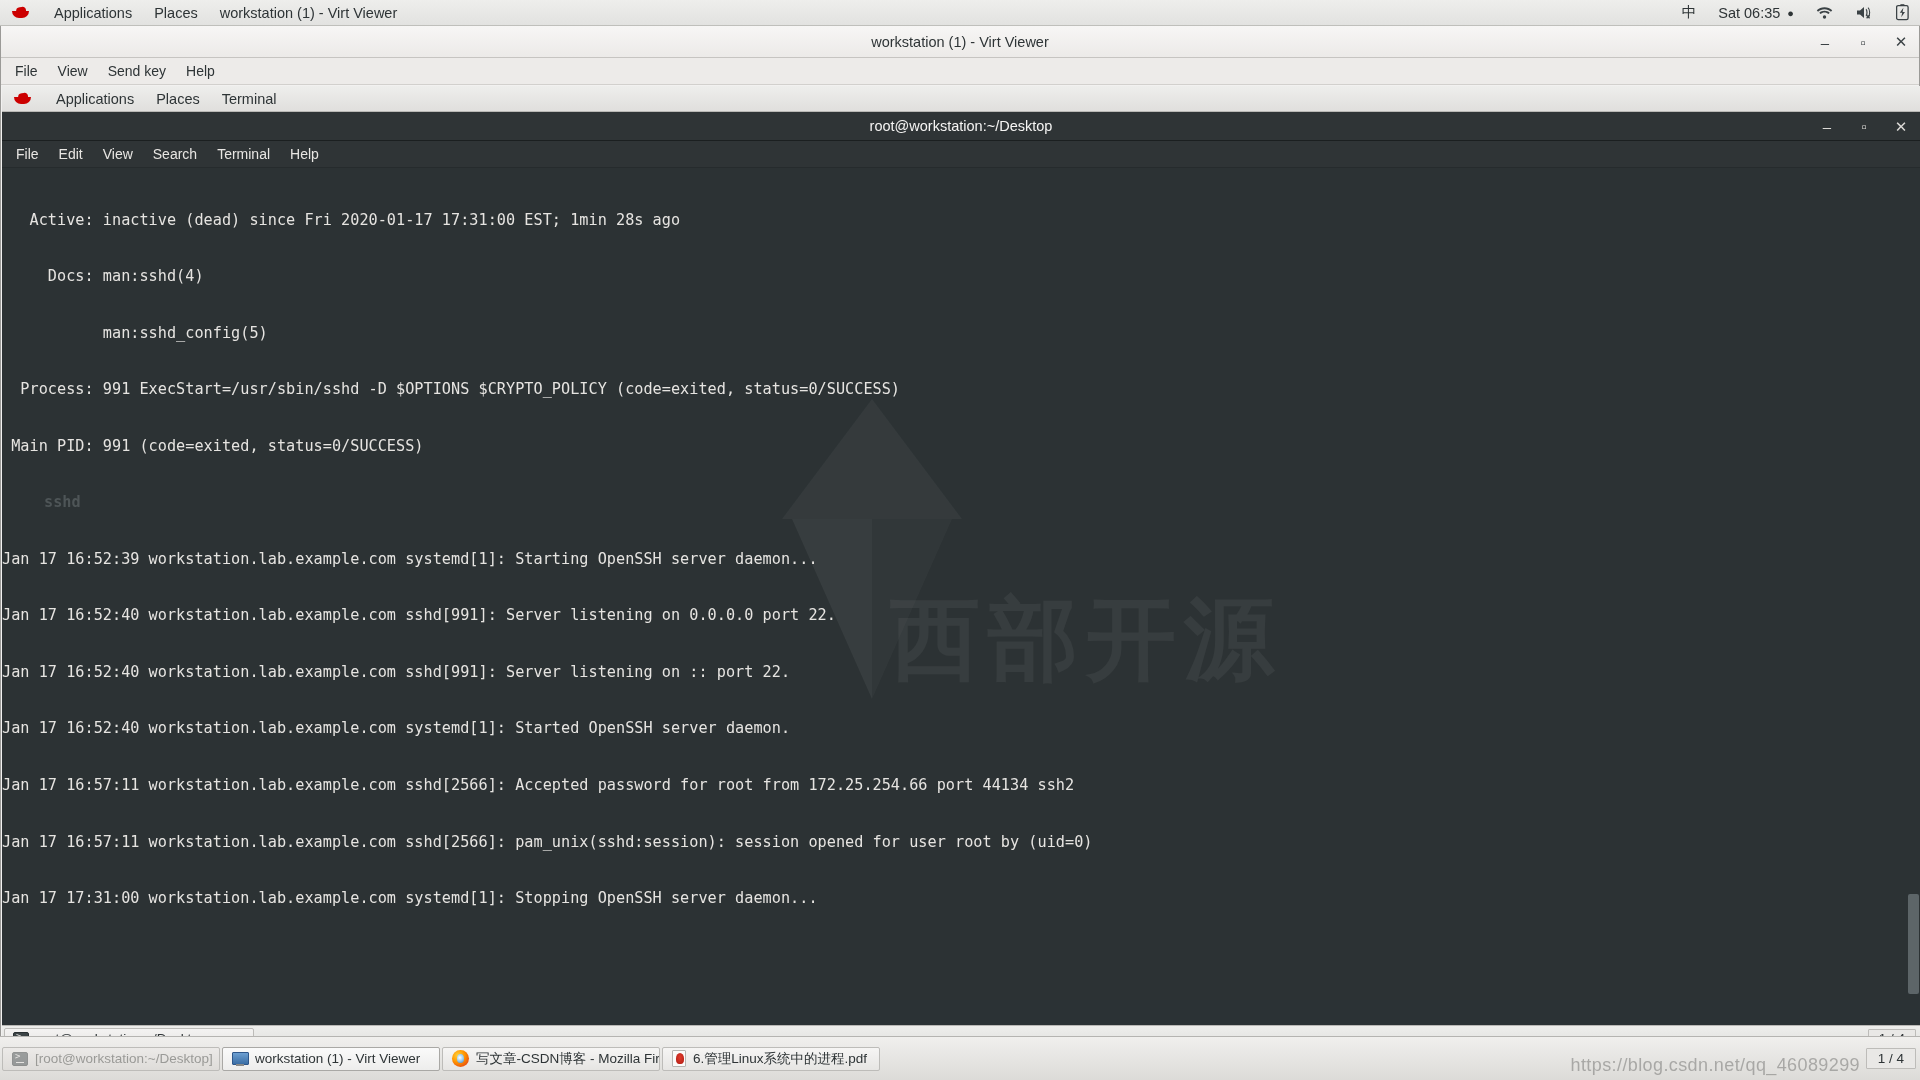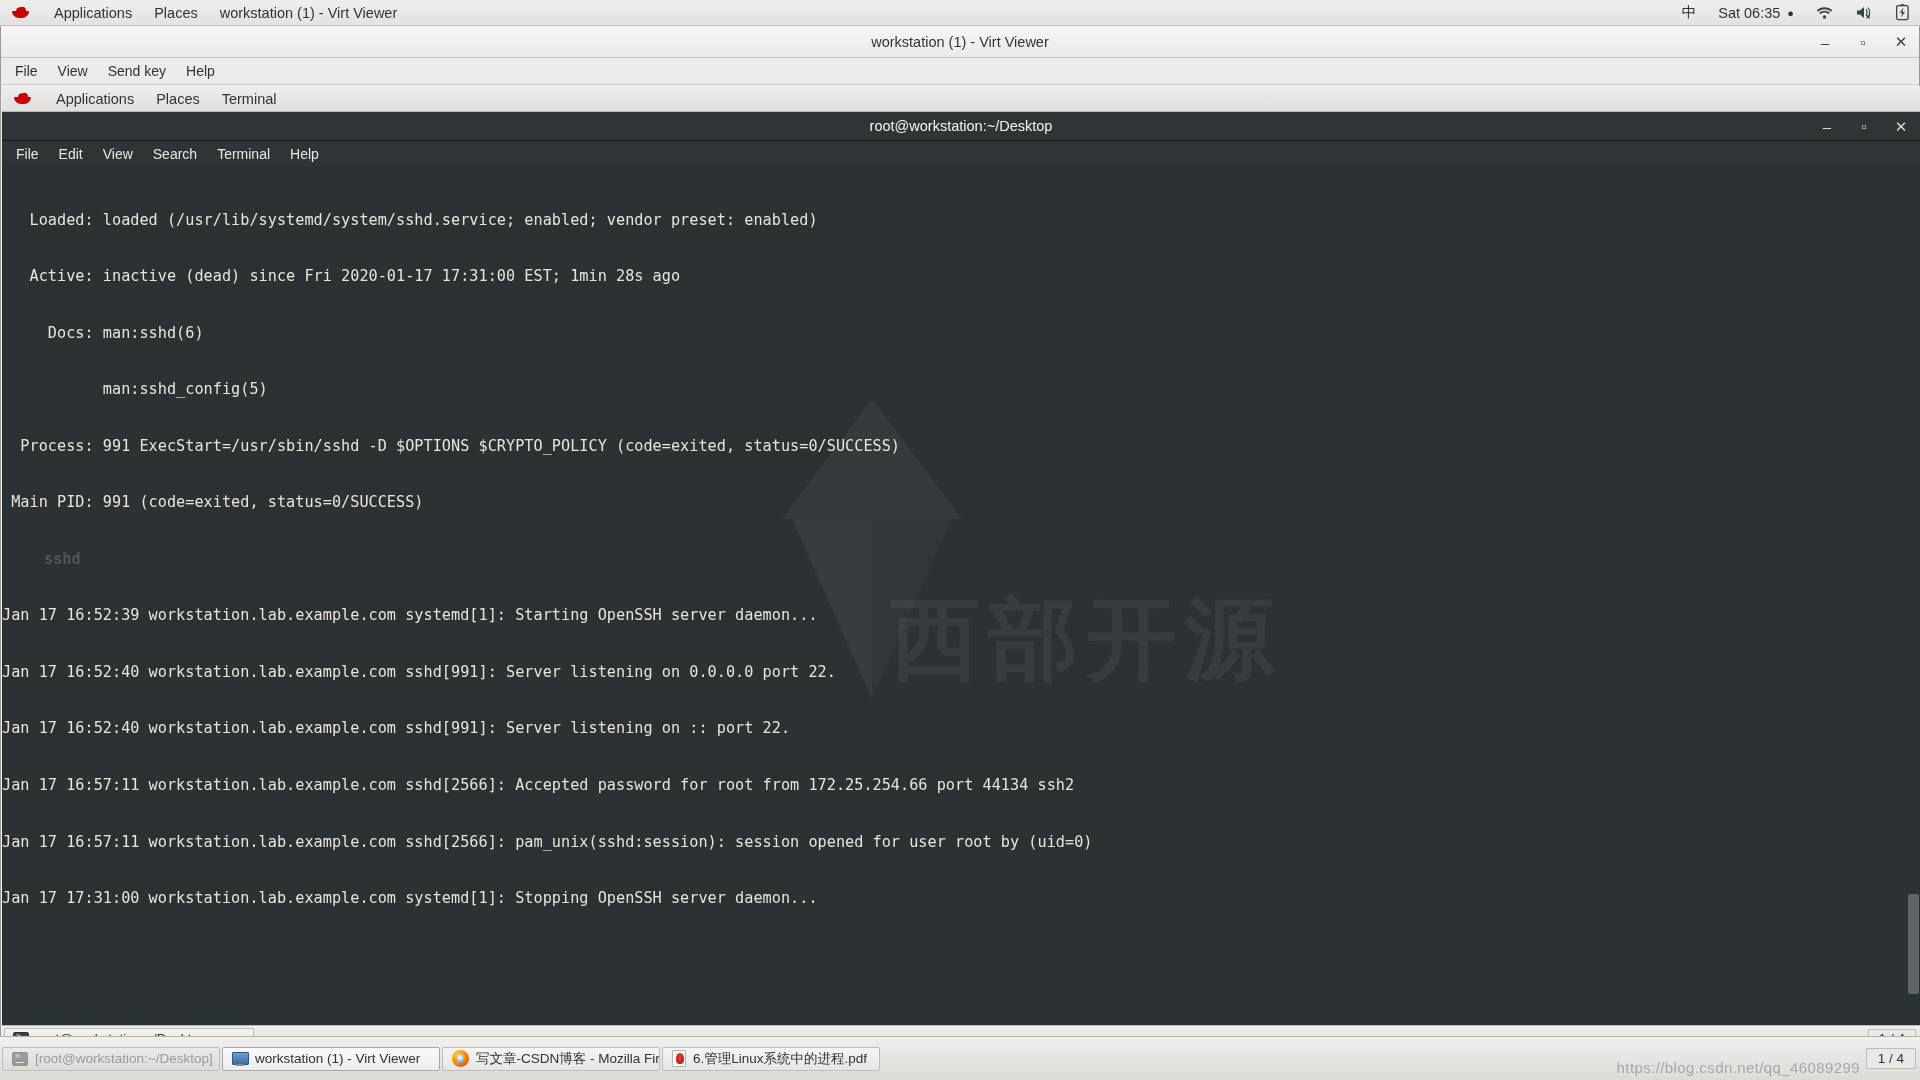--- a/index.html
+++ b/index.html
@@ -369,7 +369,6 @@
         </div>
 
         <div id="term-text">
-          <div class="ln">   Loaded: loaded (/usr/lib/systemd/system/sshd.service; enabled; vendor preset: enabled)</div>
           <div class="ln">   Active: inactive (dead) since Fri 2020-01-17 17:31:00 EST; 1min 28s ago</div>
           <div class="ln">     Docs: man:sshd(6)</div>
           <div class="ln">           man:sshd_config(5)</div>

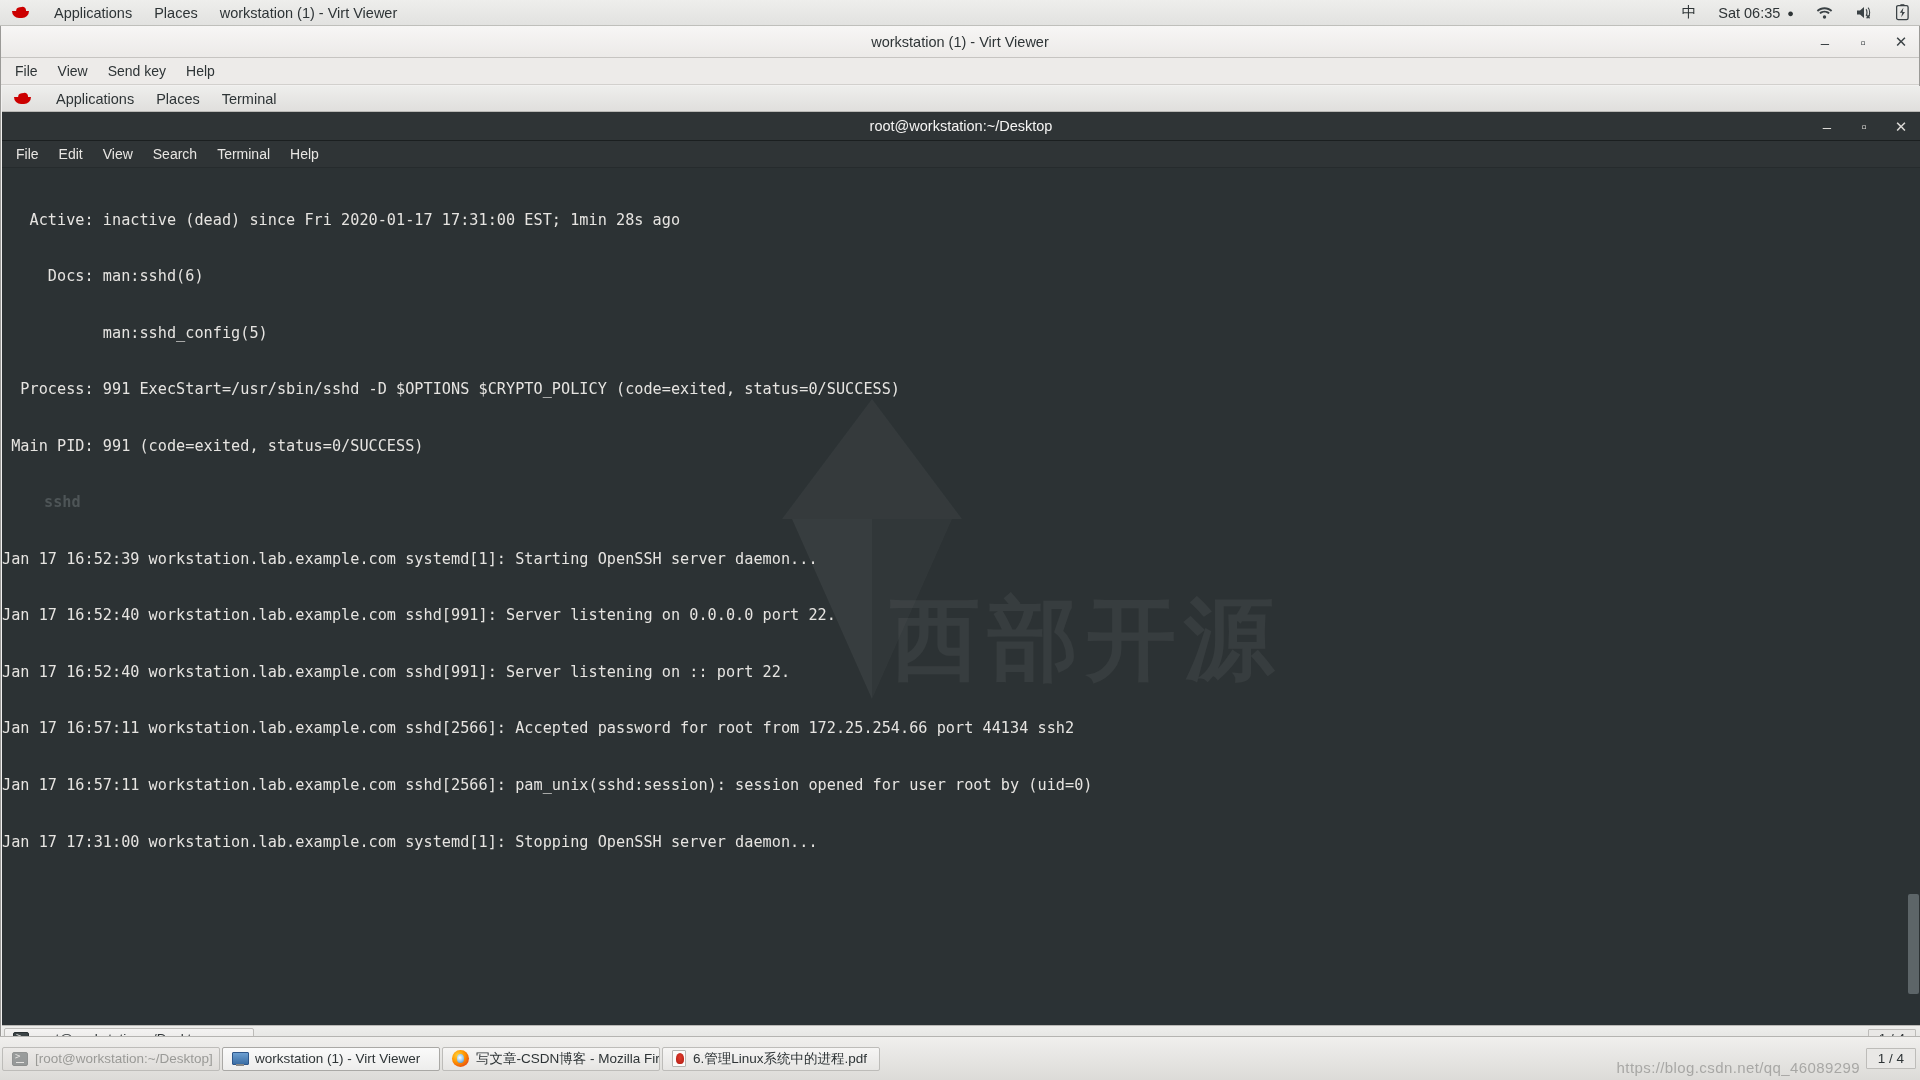--- a/index.html
+++ b/index.html
@@ -370,7 +370,7 @@
 
         <div id="term-text">
           <div class="ln">   Active: inactive (dead) since Fri 2020-01-17 17:31:00 EST; 1min 28s ago</div>
-          <div class="ln">     Docs: man:sshd(6)</div>
+          <div class="ln">     Docs: man:sshd(4)</div>
           <div class="ln">           man:sshd_config(5)</div>
           <div class="ln">  Process: 991 ExecStart=/usr/sbin/sshd -D $OPTIONS $CRYPTO_POLICY (code=exited, status=0/SUCCESS)</div>
           <div class="ln"> Main PID: 991 (code=exited, status=0/SUCCESS)</div>

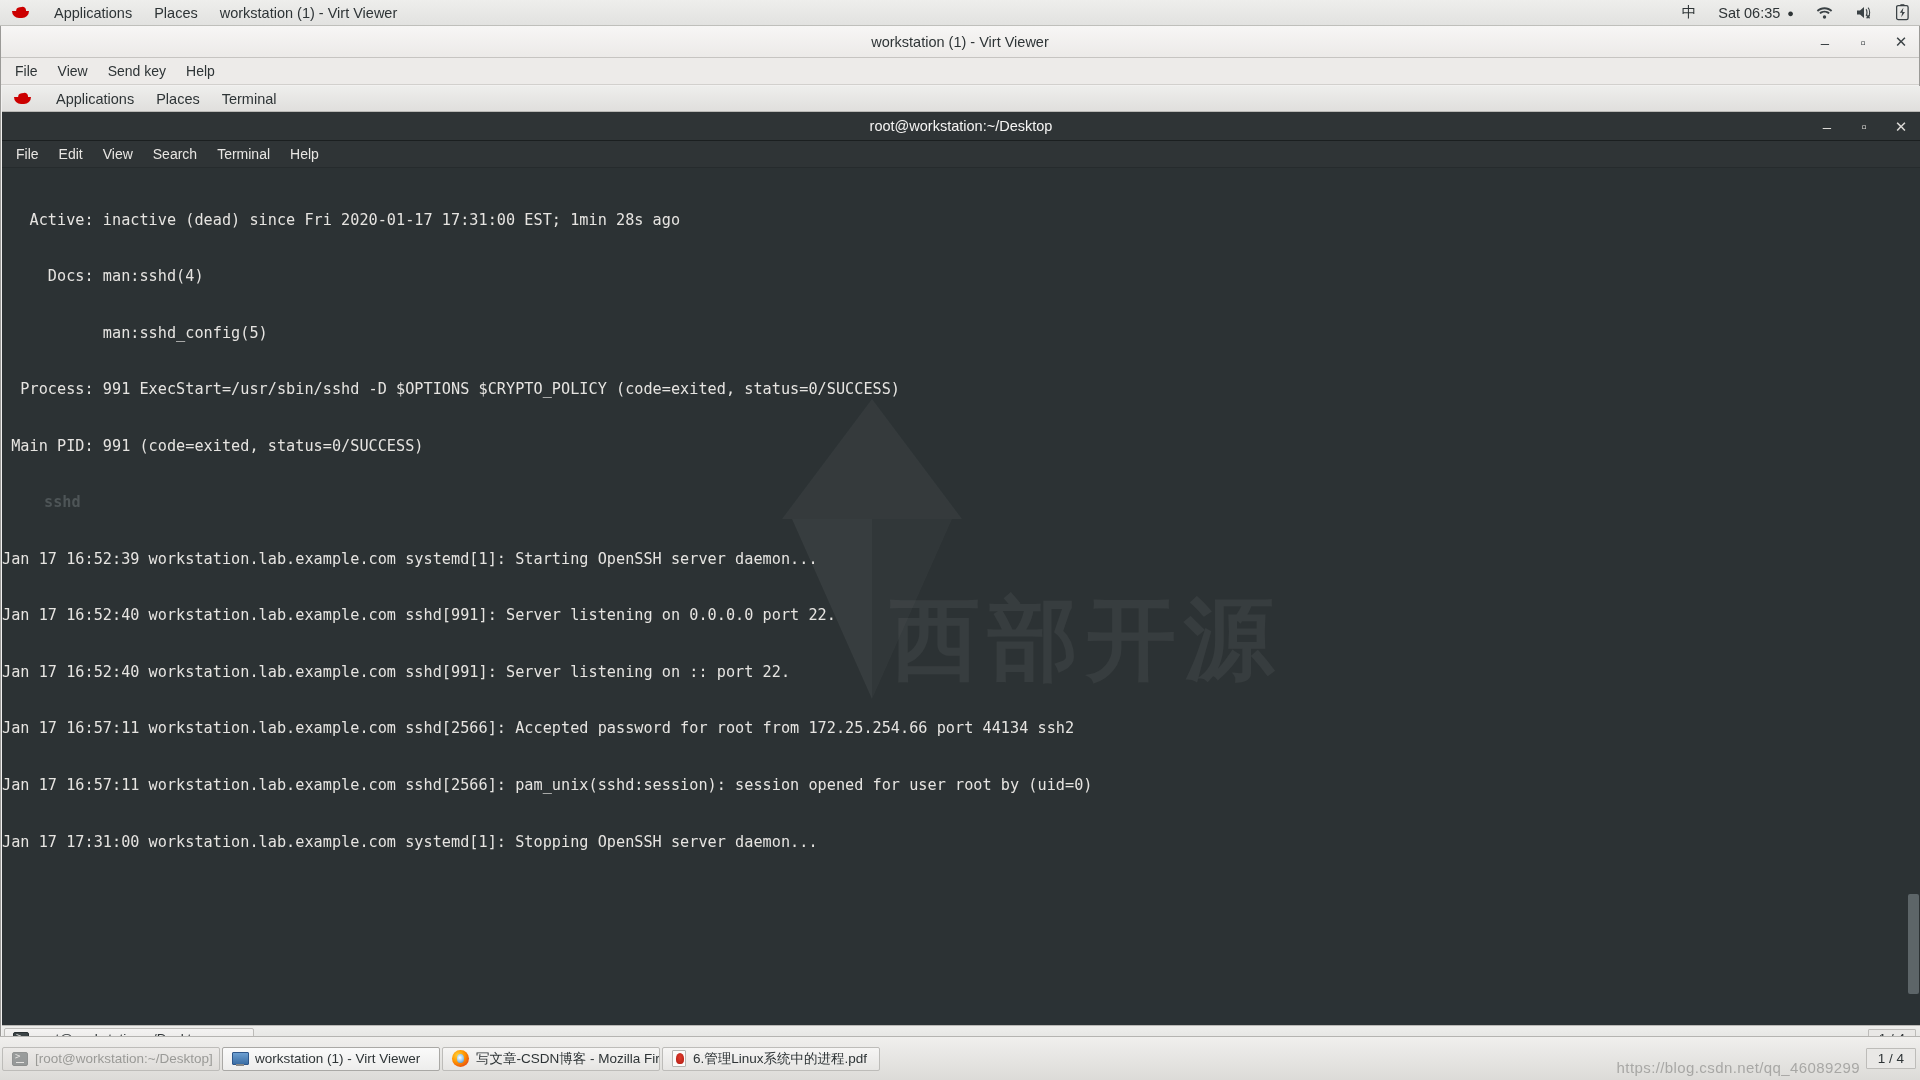--- a/index.html
+++ b/index.html
@@ -378,6 +378,7 @@
           <div class="ln">Jan 17 16:52:39 workstation.lab.example.com systemd[1]: Starting OpenSSH server daemon...</div>
           <div class="ln">Jan 17 16:52:40 workstation.lab.example.com sshd[991]: Server listening on 0.0.0.0 port 22.</div>
           <div class="ln">Jan 17 16:52:40 workstation.lab.example.com sshd[991]: Server listening on :: port 22.</div>
+          <div class="ln">Jan 17 16:52:40 workstation.lab.example.com systemd[1]: Started OpenSSH server daemon.</div>
           <div class="ln">Jan 17 16:57:11 workstation.lab.example.com sshd[2566]: Accepted password for root from 172.25.254.66 port 44134 ssh2</div>
           <div class="ln">Jan 17 16:57:11 workstation.lab.example.com sshd[2566]: pam_unix(sshd:session): session opened for user root by (uid=0)</div>
           <div class="ln">Jan 17 17:31:00 workstation.lab.example.com systemd[1]: Stopping OpenSSH server daemon...</div>

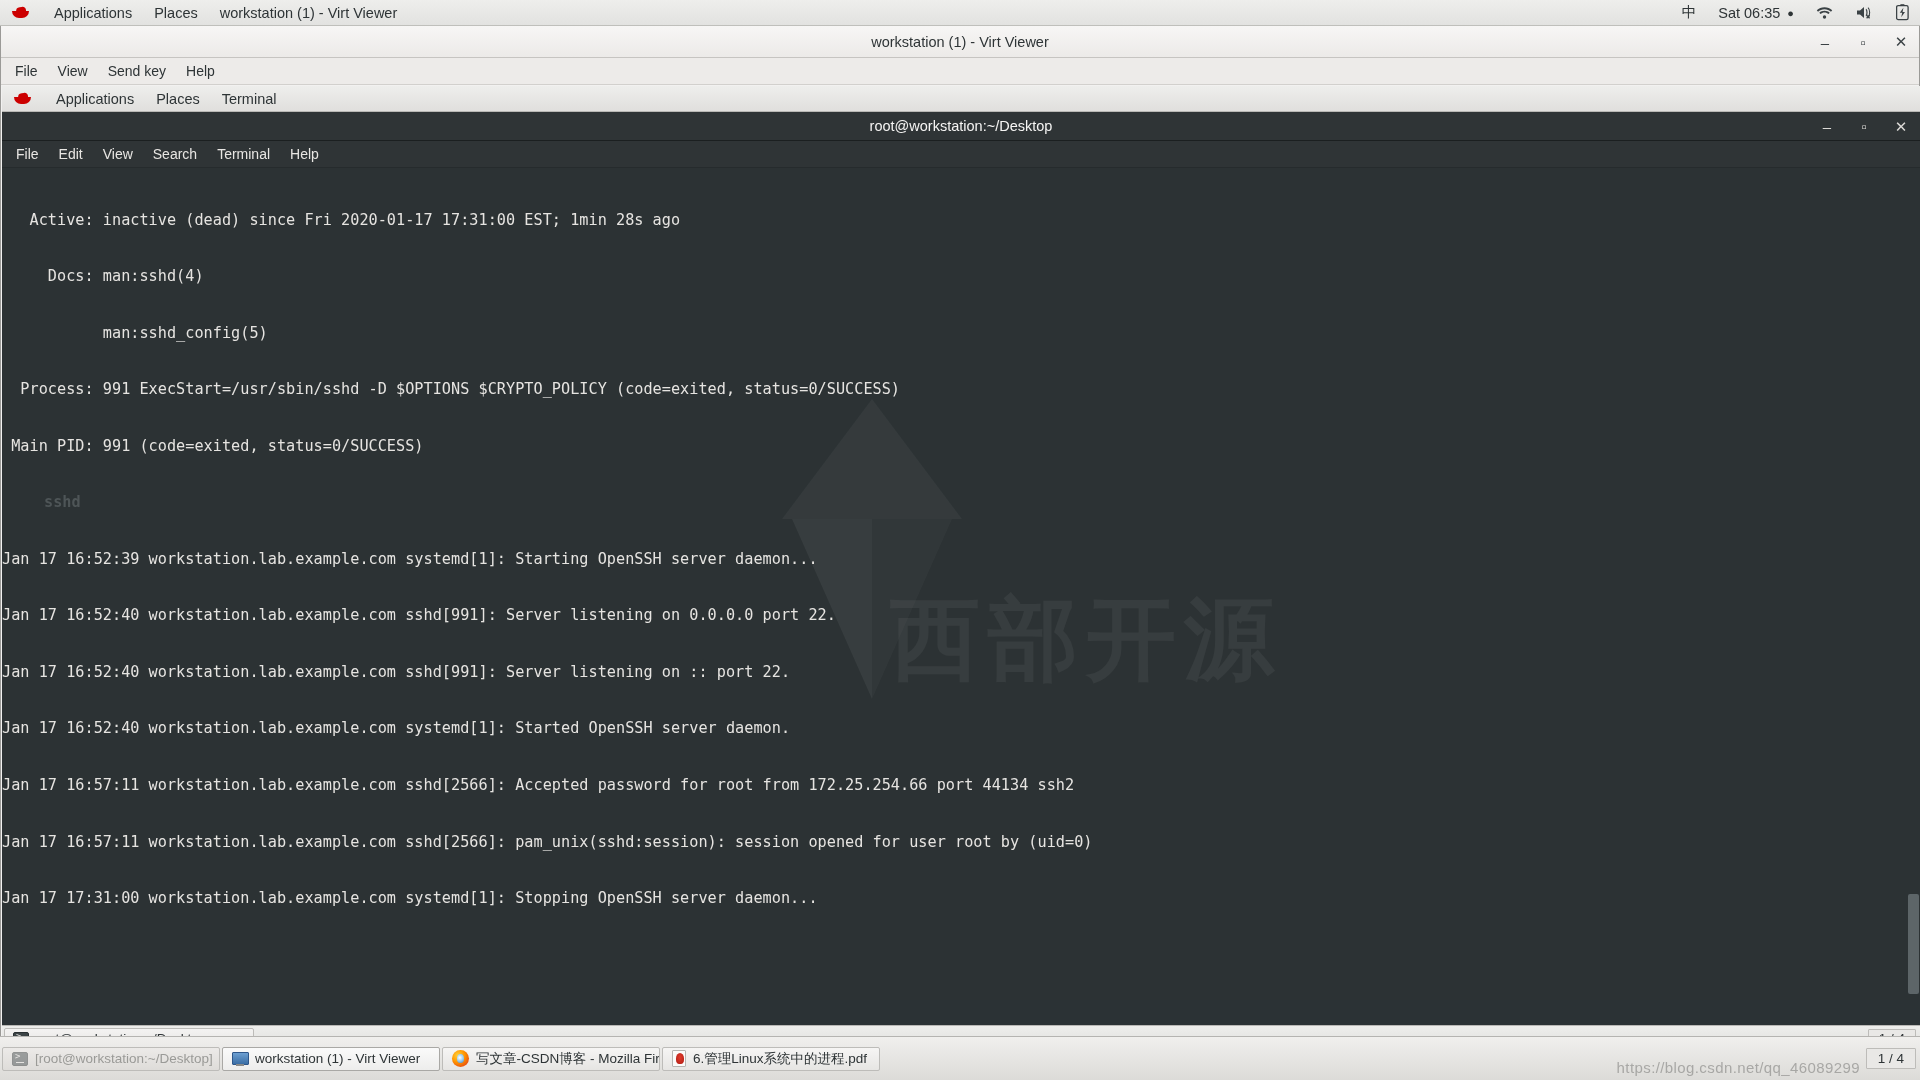--- a/index.html
+++ b/index.html
@@ -235,7 +235,7 @@
   
   #wm-url {
     position: absolute; right: 60px; bottom: 4px;
-    font-size: 15px; color: rgba(120,120,118,0.55);
+    font-size: 18px; color: rgba(120,120,118,0.55);
     font-family: "Liberation Sans", sans-serif;
     letter-spacing: 0.4px;
     pointer-events: none;

